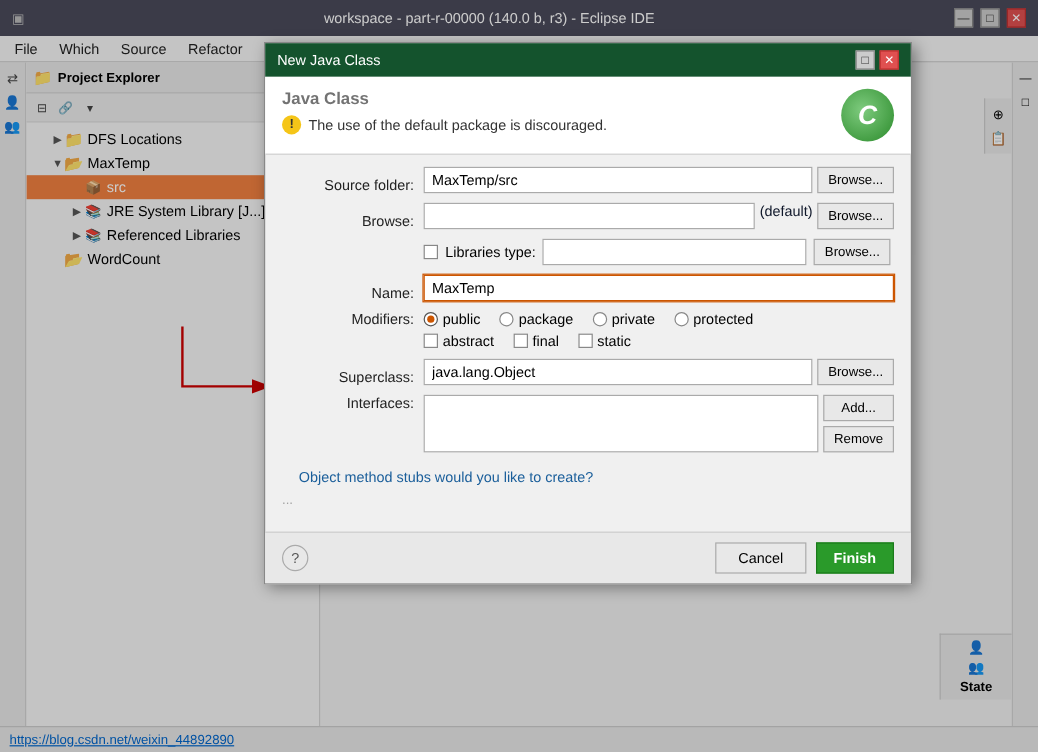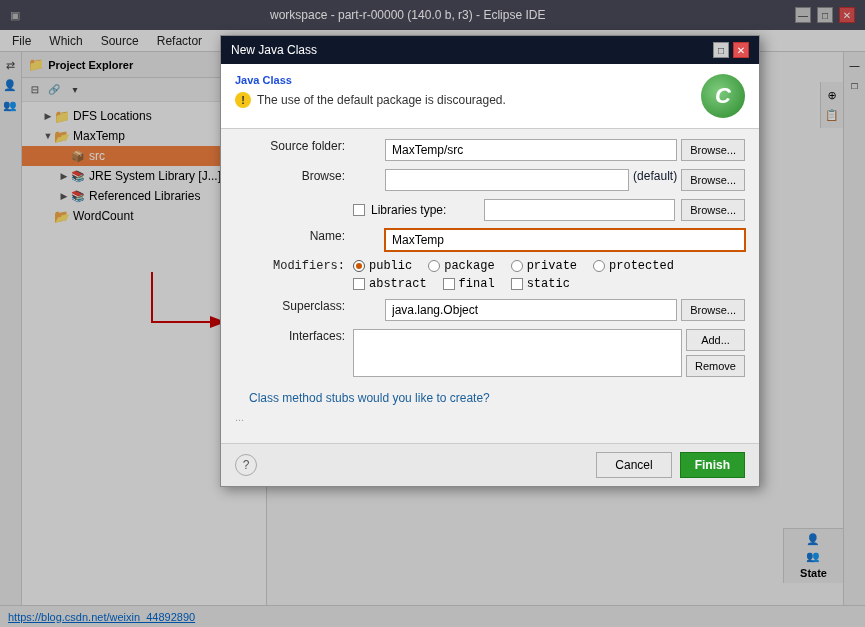--- a/index.html
+++ b/index.html
@@ -225,7 +225,7 @@
       position: relative;
     }
     .dialog-title-bar {
-      background: #0f172a;
+      background: #14532d;
       color: #fff;
       height: 28px;
       display: flex;

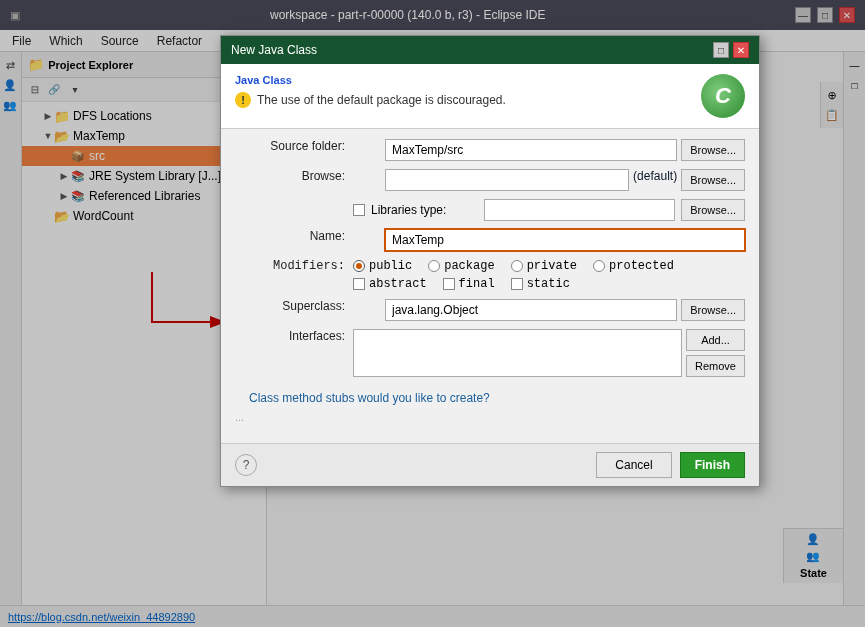--- a/index.html
+++ b/index.html
@@ -271,9 +271,9 @@
       gap: 6px;
     }
     .dialog-class-title {
-      font-size: 11px;
+      font-size: 14px;
       font-weight: bold;
-      color: #1d4ed8;
+      color: #737373;
     }
     .dialog-warning {
       display: flex;

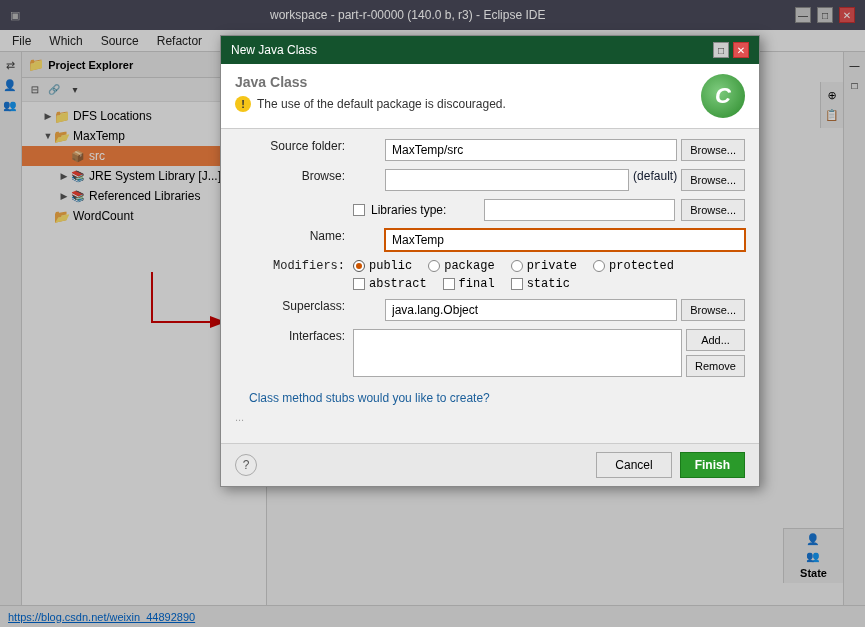--- a/index.html
+++ b/index.html
@@ -315,7 +315,7 @@
     }
     .form-row {
       display: flex;
-      align-items: flex-start;
+      align-items: flex-end;
       margin-bottom: 8px;
       gap: 8px;
     }

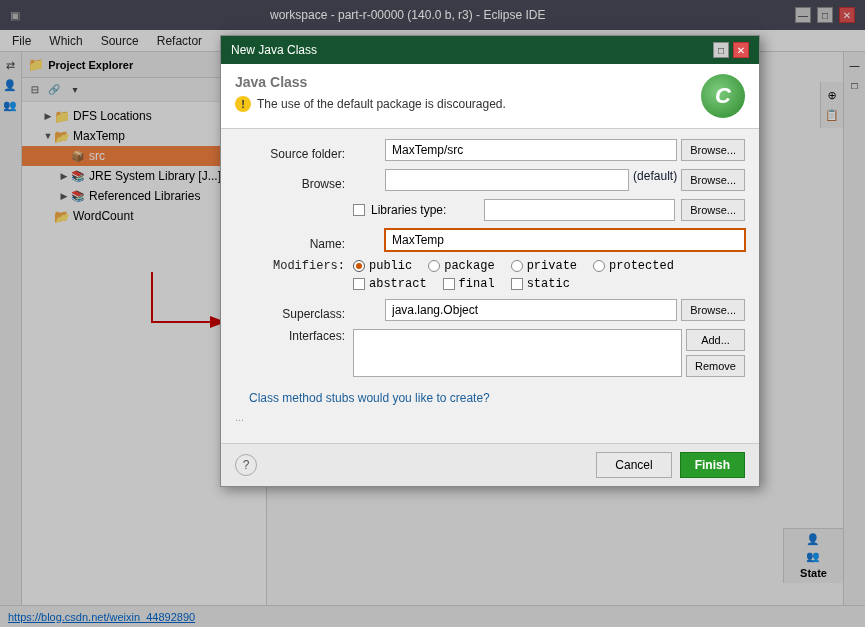--- a/index.html
+++ b/index.html
@@ -334,7 +334,6 @@
       padding: 2px 6px;
       font-size: 12px;
       outline: none;
-      margin-left: 32px;
     }
     .form-input.name-field {
       border: 1px solid #cc5500;

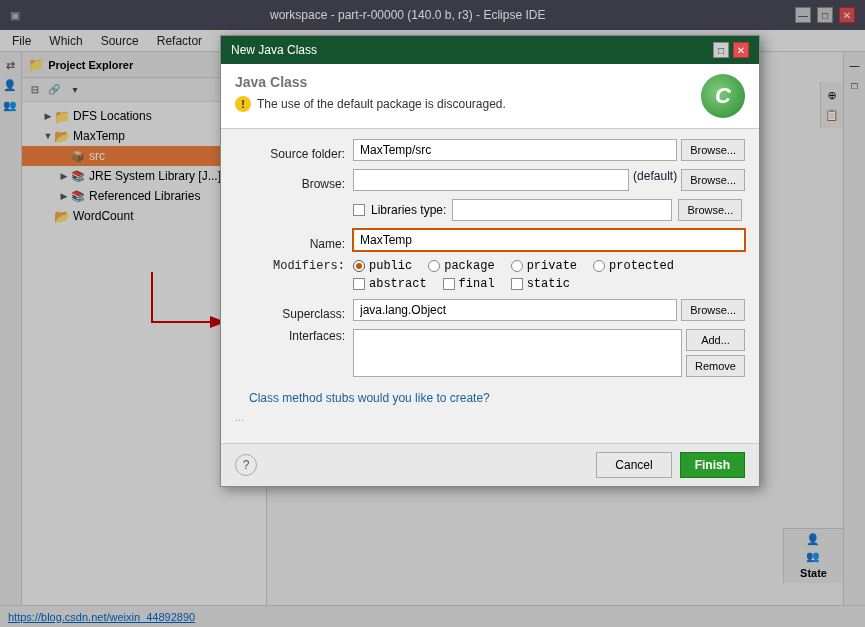--- a/index.html
+++ b/index.html
@@ -681,7 +681,7 @@
             <input type="text" class="form-input name-field" value="MaxTemp" style="flex: 1 1 0%;">
           </div>
 
-          <div class="form-row" style="align-items:flex-start;font-family:Liberation Mono, monospace;">
+          <div class="form-row" style="align-items:flex-start;">
             <label class="form-label">Modifiers:</label>
             <div class="modifiers-section">
               <div class="radio-group">

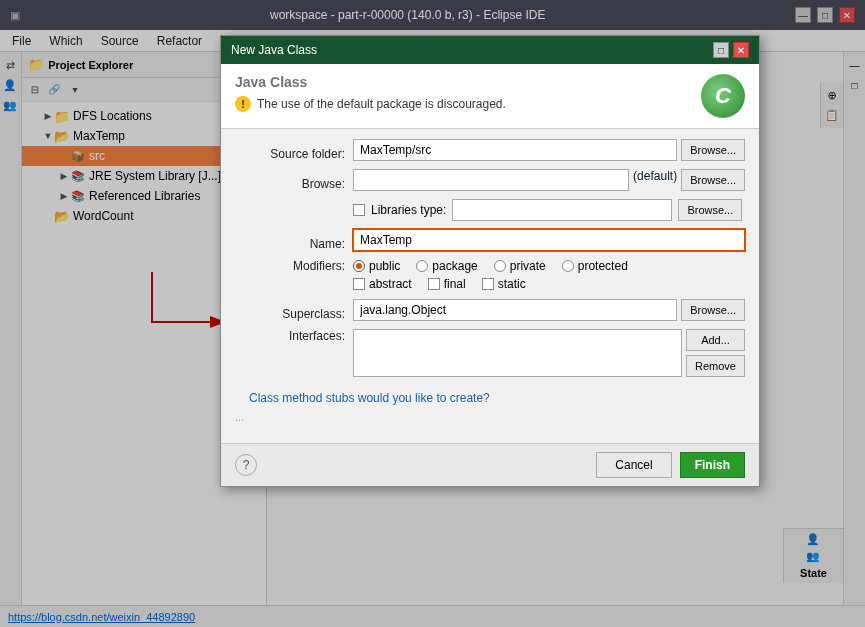--- a/index.html
+++ b/index.html
@@ -743,7 +743,7 @@
           </div>
 
           <div style="padding: 6px 0;">
-            <div class="stubs-label">Class method stubs would you like to create?</div>
+            <div class="stubs-label">Object method stubs would you like to create?</div>
 
             <div style="height:16px; overflow:hidden; opacity:0.5; font-size:11px; color:#555; padding: 0 0 0 0;">...</div>
           </div>

